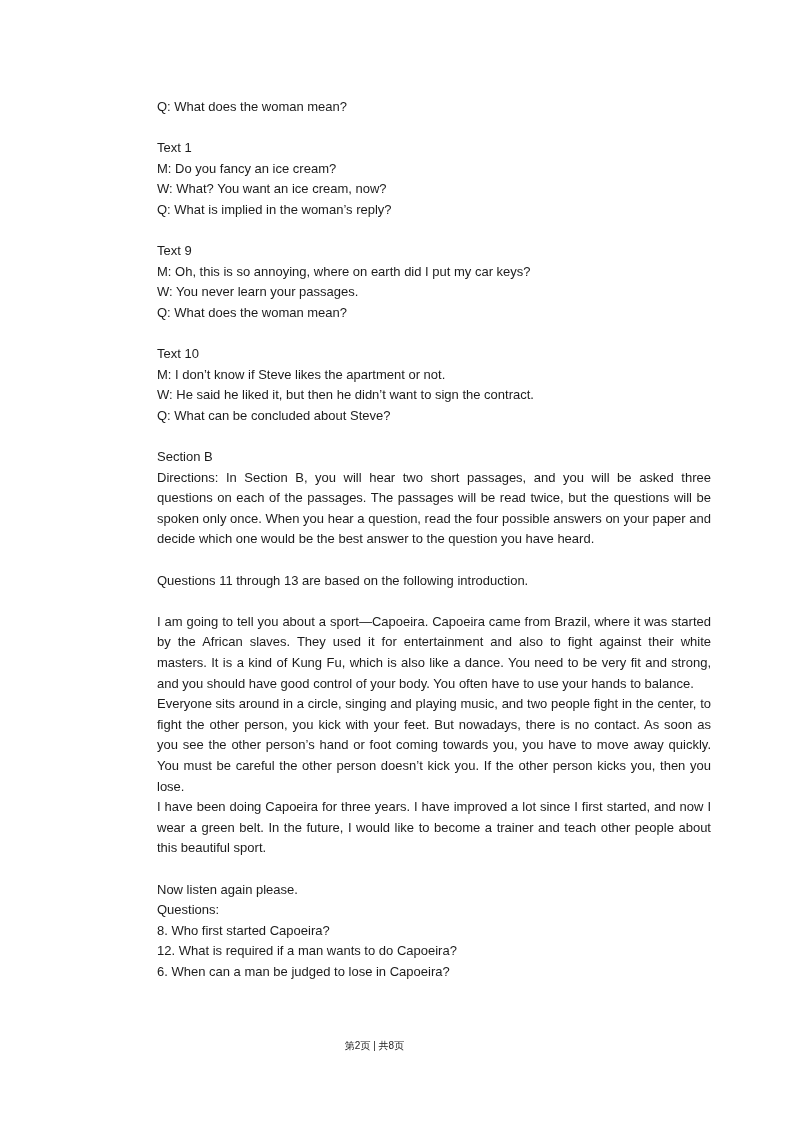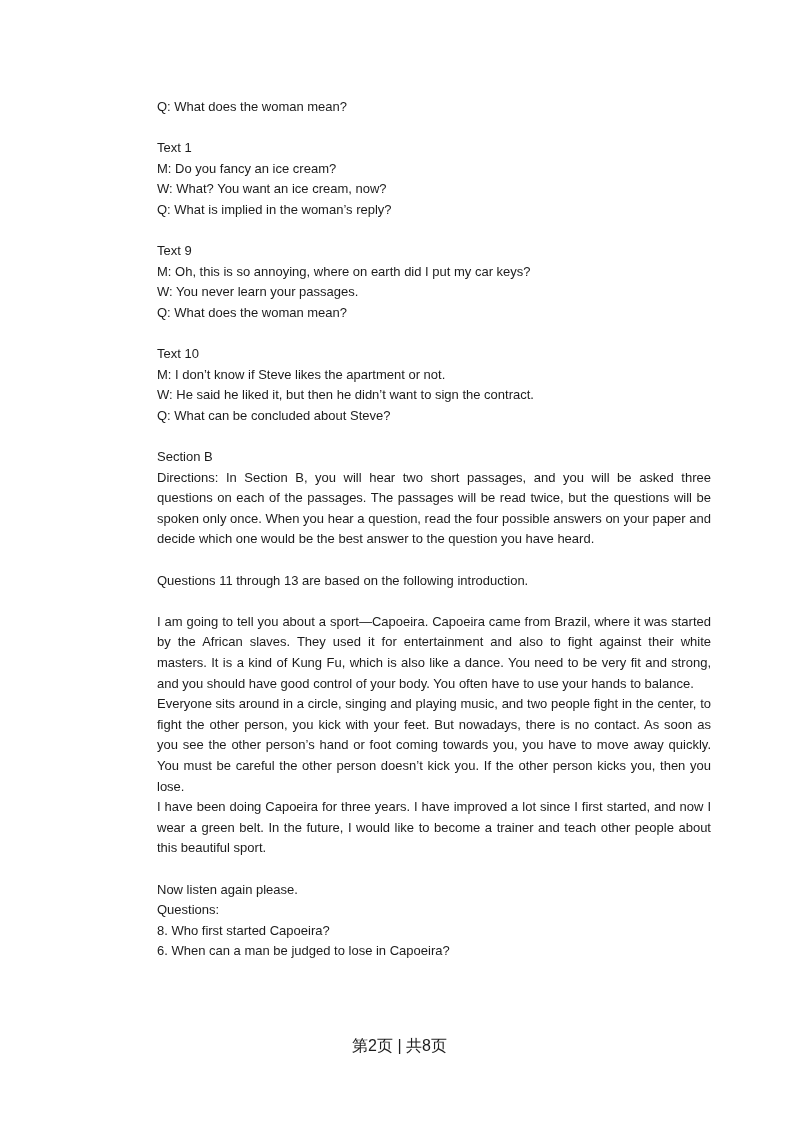--- a/index.html
+++ b/index.html
@@ -85,6 +85,7 @@
       <div class="doc-line">Now listen again please.</div>
       <div class="doc-line">Questions:</div>
       <div class="doc-line">8. Who first started Capoeira?</div>
+      <div class="doc-line">12. What is required if a man wants to do Capoeira?</div>
       <div class="doc-line">6. When can a man be judged to lose in Capoeira?</div>
       <div class="doc-blank"></div>
     </div>

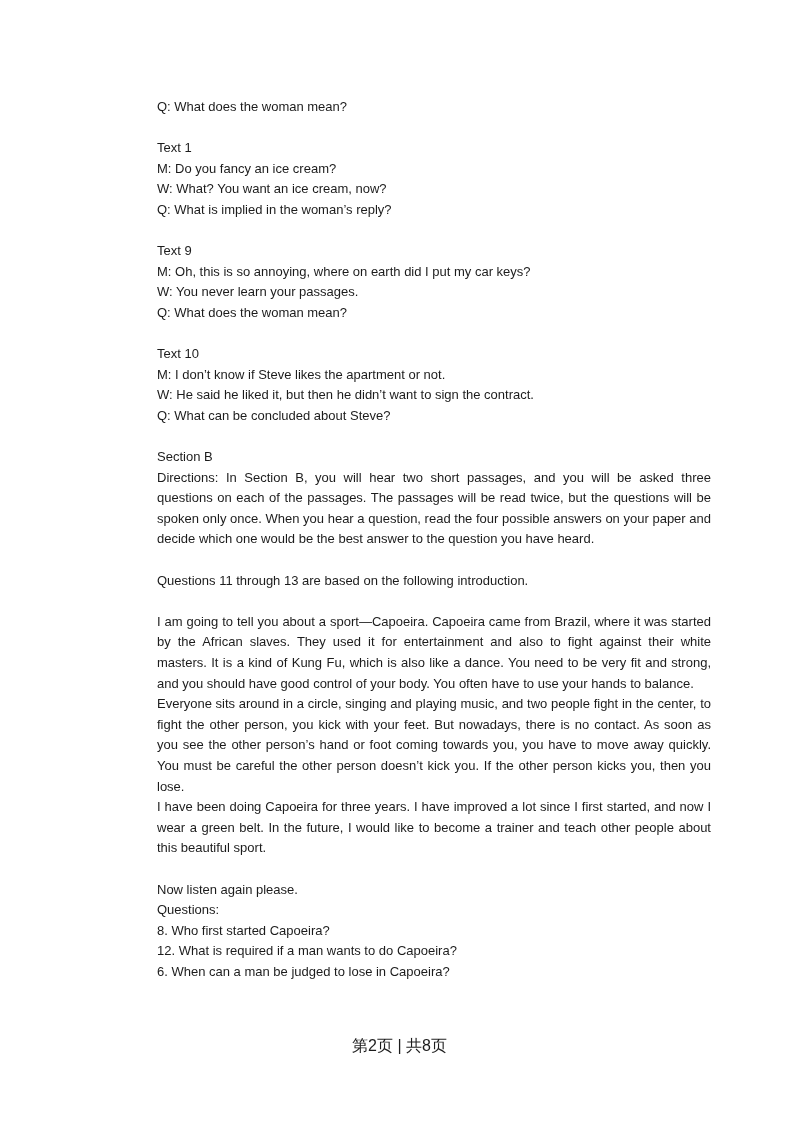--- a/index.html
+++ b/index.html
@@ -45,10 +45,9 @@
     top: 1038px;
     width: 749px;
     text-align: center;
-    font-size: 16px;
+    font-size: 10px;
     color: #1c1c1c;
     line-height: 16px;
-    margin-left: 25px;
   }
 </style>
 </head>

